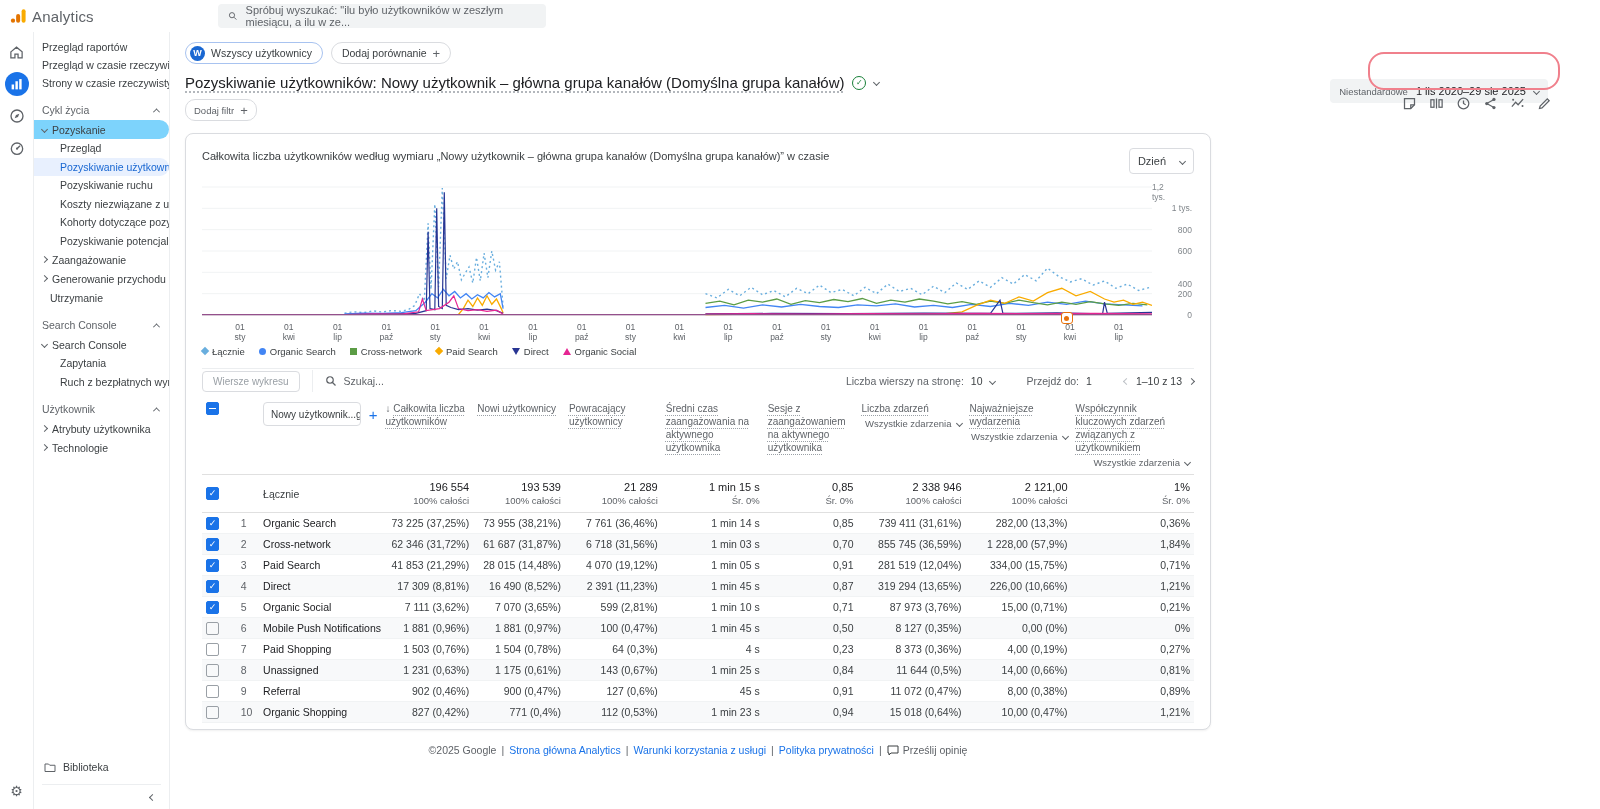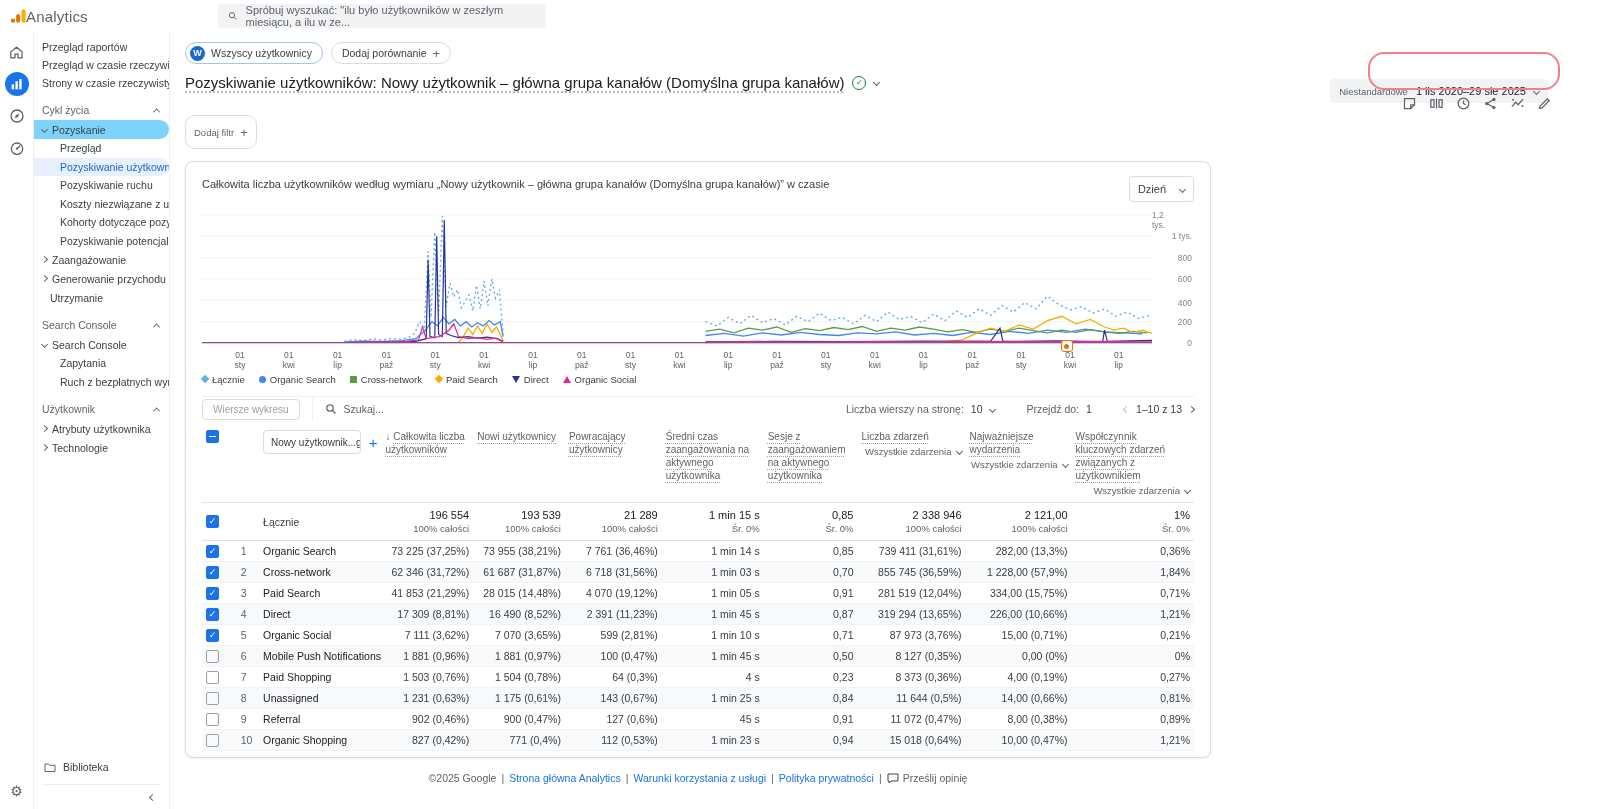--- a/index.html
+++ b/index.html
@@ -8,7 +8,7 @@
 
   
   .topbar { height:32px; display:flex; align-items:center; position:relative; background:#fff; }
-  .logo { display:flex; align-items:center; padding-left:10px; width:170px; }
+  .logo { display:flex; align-items:center; gap:6px; padding-left:10px; width:170px; }
   .logo-name { font-size:15px; color:#5f6368; letter-spacing:.2px; }
   .searchbar { position:absolute; left:218px; top:4px; width:328px; height:24px; background:#f1f3f4;
     border-radius:4px; display:flex; align-items:center; gap:8px; padding:0 10px; color:#5f6368; font-size:11px; }

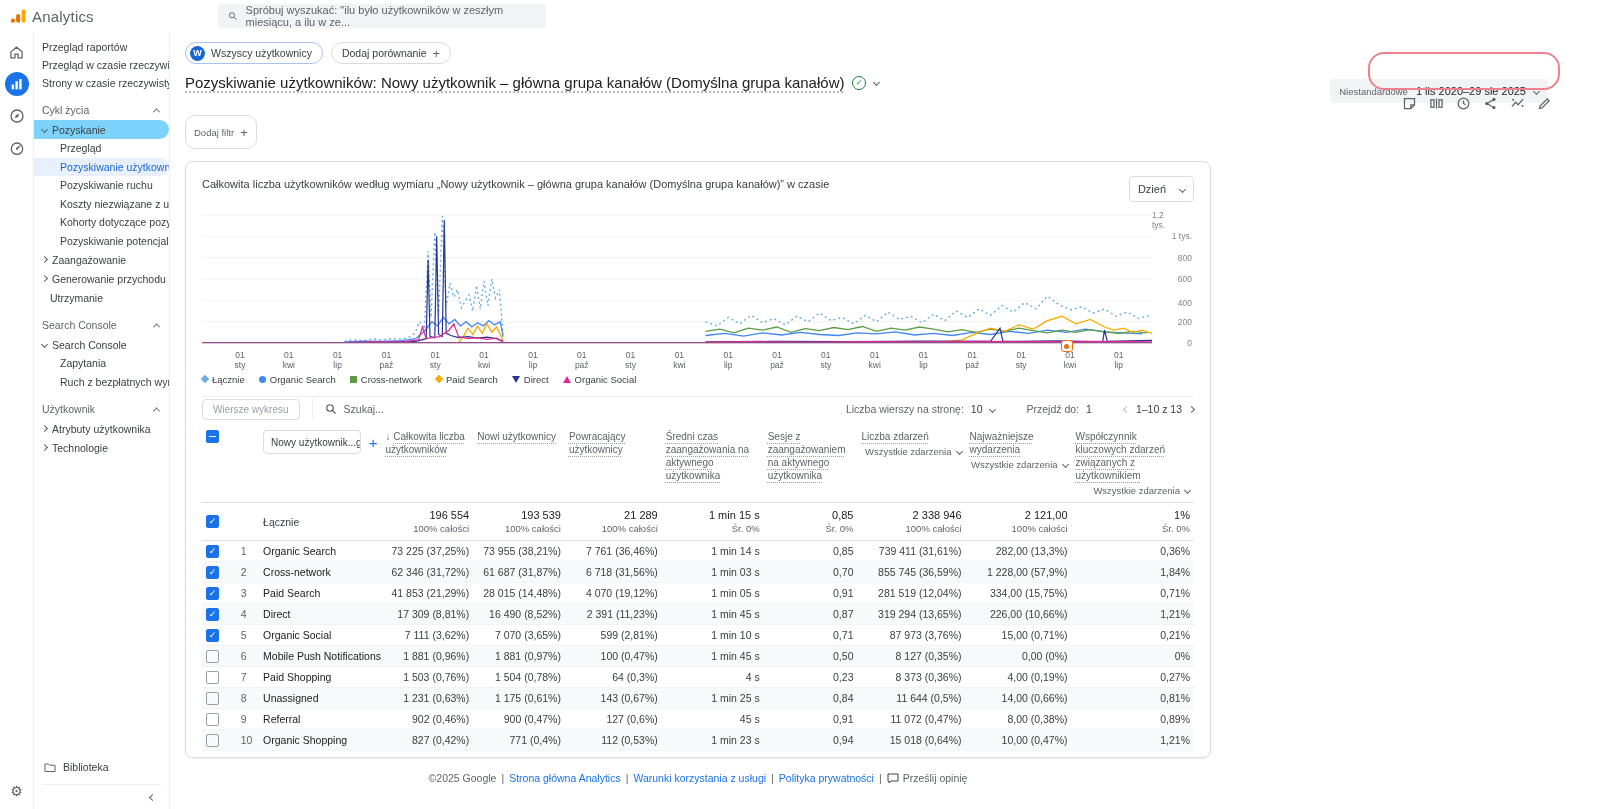--- a/index.html
+++ b/index.html
@@ -57,7 +57,7 @@
   .ok-badge { width:14px; height:14px; border:1.4px solid #188038; border-radius:50%; color:#188038;
     font-size:8px; display:flex; align-items:center; justify-content:center; }
   .filter-row { margin-top:8px; }
-  .chip.small { height:34px; font-size:9.5px; border-radius:10px; padding:0 8px; color:#5f6368;margin-top:16px; }
+  .chip.small { height:22px; font-size:9.5px; border-radius:10px; padding:0 8px; color:#5f6368; }
 
   .daterange { position:absolute; right:52px; top:28px; height:24px; background:#f1f3f4; border-radius:4px;
     display:flex; align-items:center; gap:8px; padding:0 9px;margin-top:19px; }

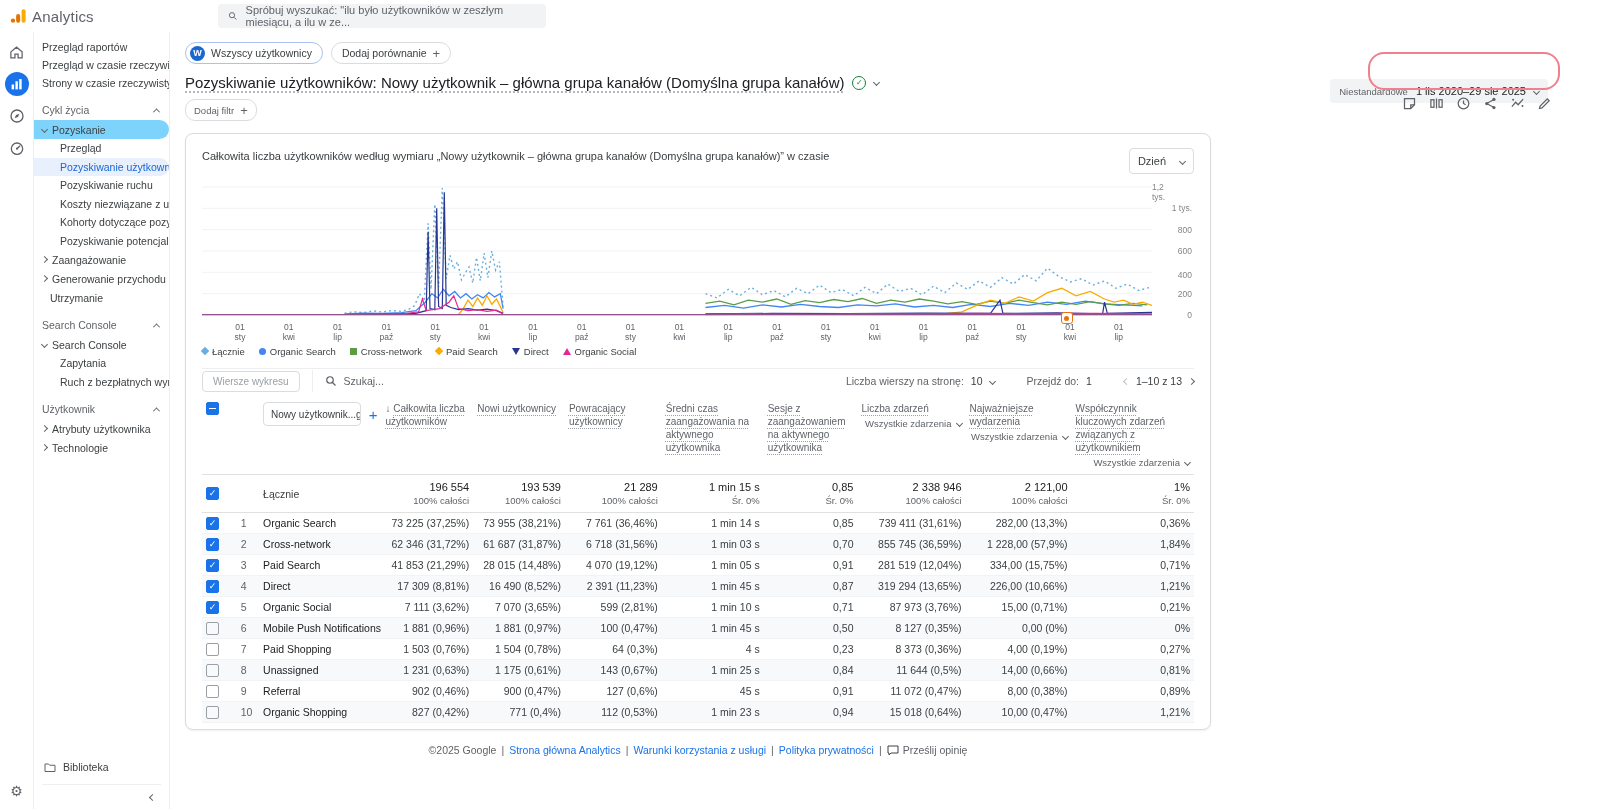--- a/index.html
+++ b/index.html
@@ -439,7 +439,7 @@
               <div style="top: 19.3333px; right: 2px; left: auto;">1 tys.</div>
               <div style="top: 40.6667px; right: 2px; left: auto;">800</div>
               <div style="top: 62px; right: 2px; left: auto;">600</div>
-              <div style="top: 86px; right: 2px; left: auto;">400</div>
+              <div style="top: 95px; right: 2px; left: auto;">400</div>
               <div style="top: 104.667px; right: 2px; left: auto;">200</div>
               <div style="top: 126px; right: 2px; left: auto;">0</div>
             </div>

